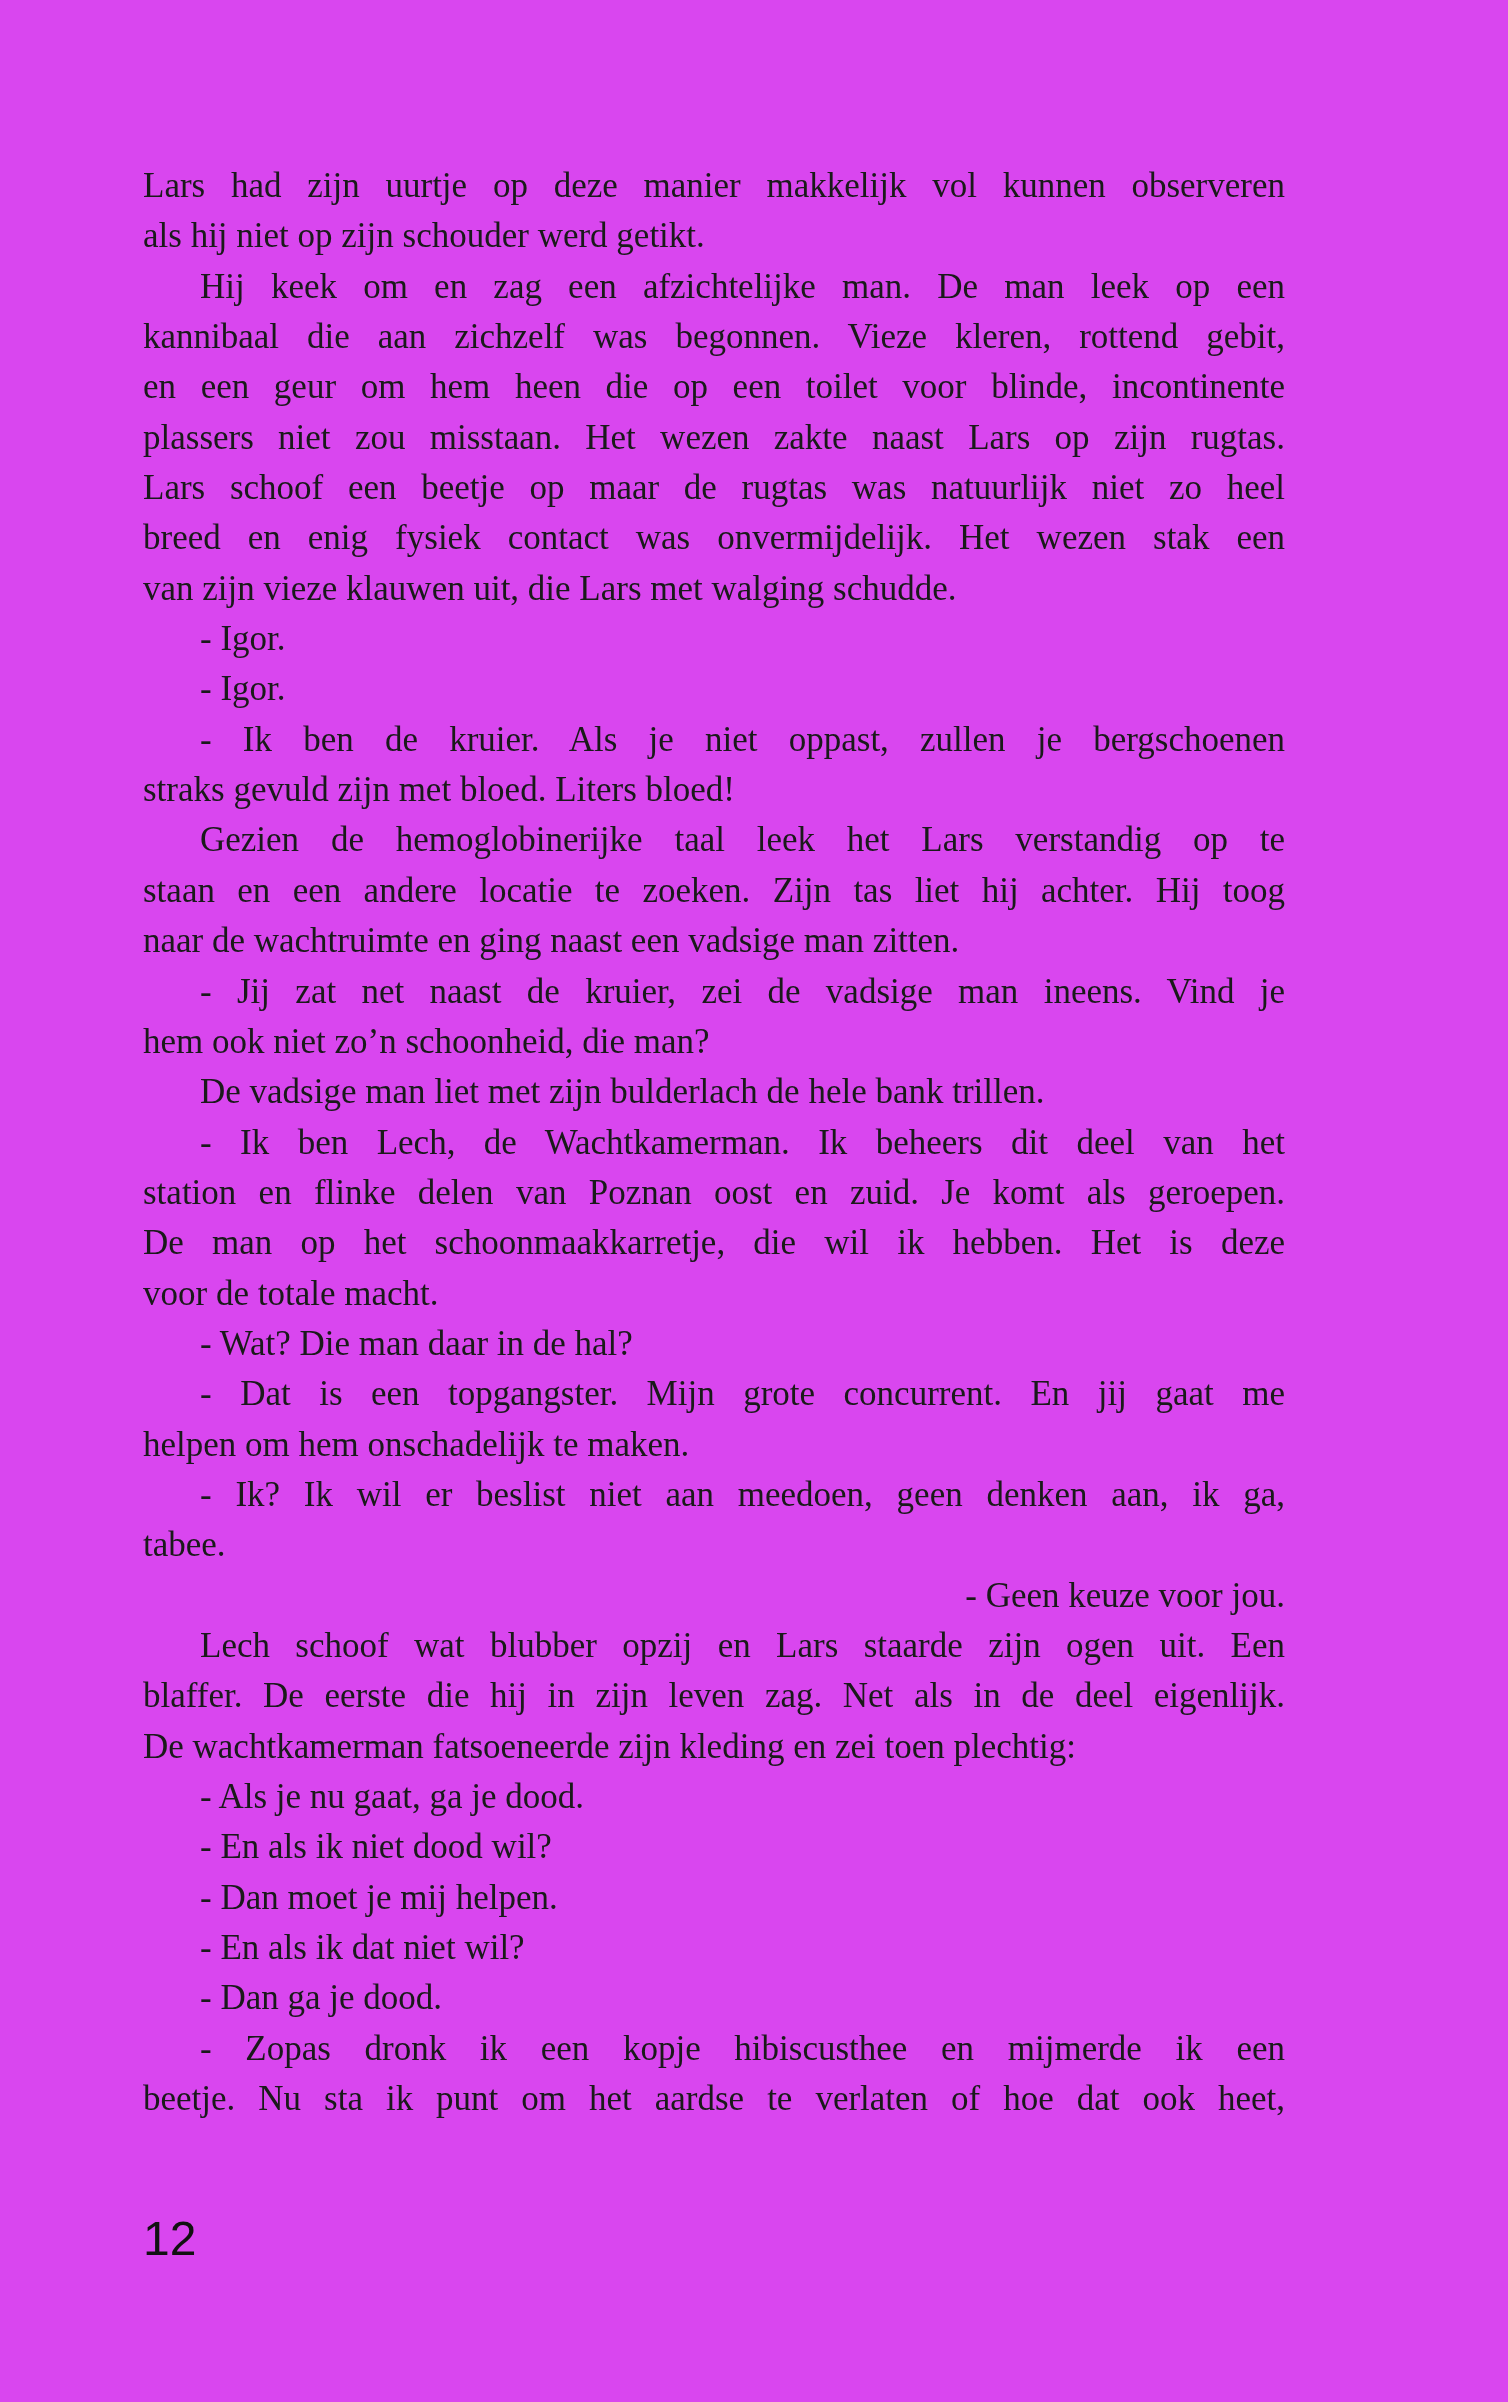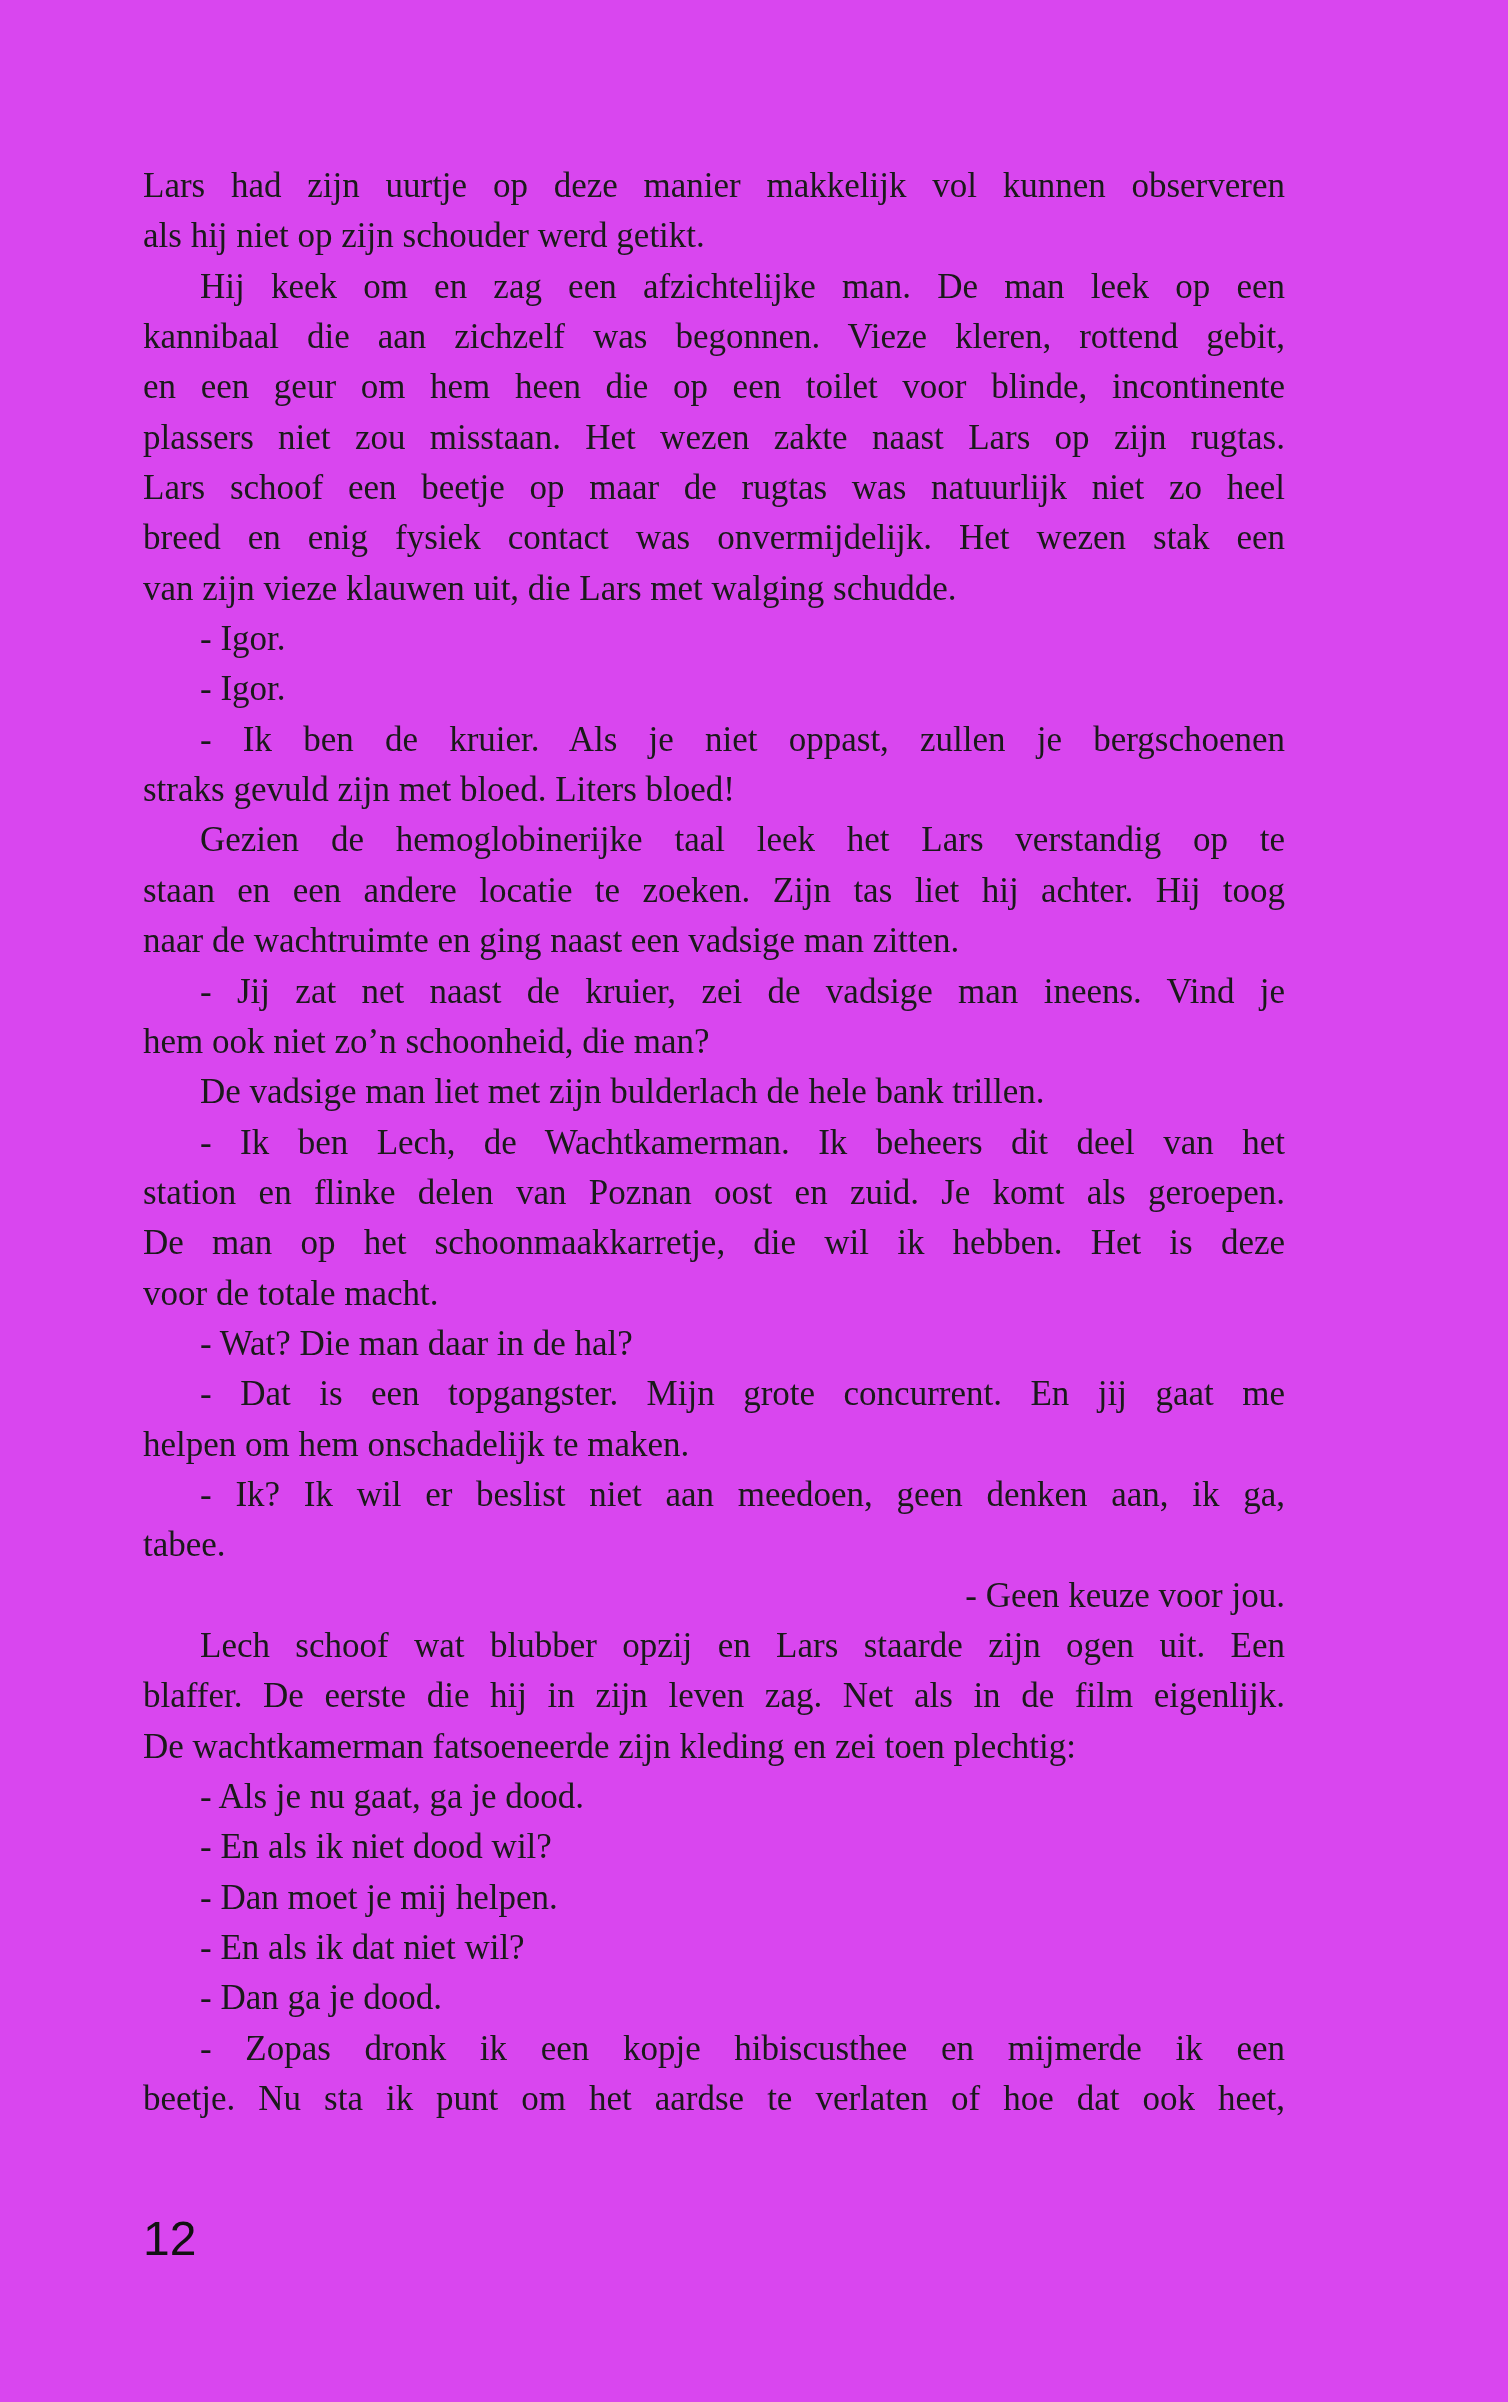--- a/index.html
+++ b/index.html
@@ -53,7 +53,7 @@
       <div class="line" style="top: 1359px;">tabee.</div>
       <div class="line indent" style="top: 1410px; text-align: right;">- Geen keuze voor jou.</div>
       <div class="line justify indent" style="top: 1460px;">Lech schoof wat blubber opzij en Lars staarde zijn ogen uit. Een</div>
-      <div class="line justify" style="top: 1510px;">blaffer. De eerste die hij in zijn leven zag. Net als in de film eigenlijk.</div>
+      <div class="line justify" style="top: 1510px;">blaffer. De eerste die hij in zijn leven zag. Net als in de deel eigenlijk.</div>
       <div class="line" style="top: 1561px;">De wachtkamerman fatsoeneerde zijn kleding en zei toen plechtig:</div>
       <div class="line indent" style="top: 1611px;">- Als je nu gaat, ga je dood.</div>
       <div class="line indent" style="top: 1661px;">- En als ik niet dood wil?</div>

